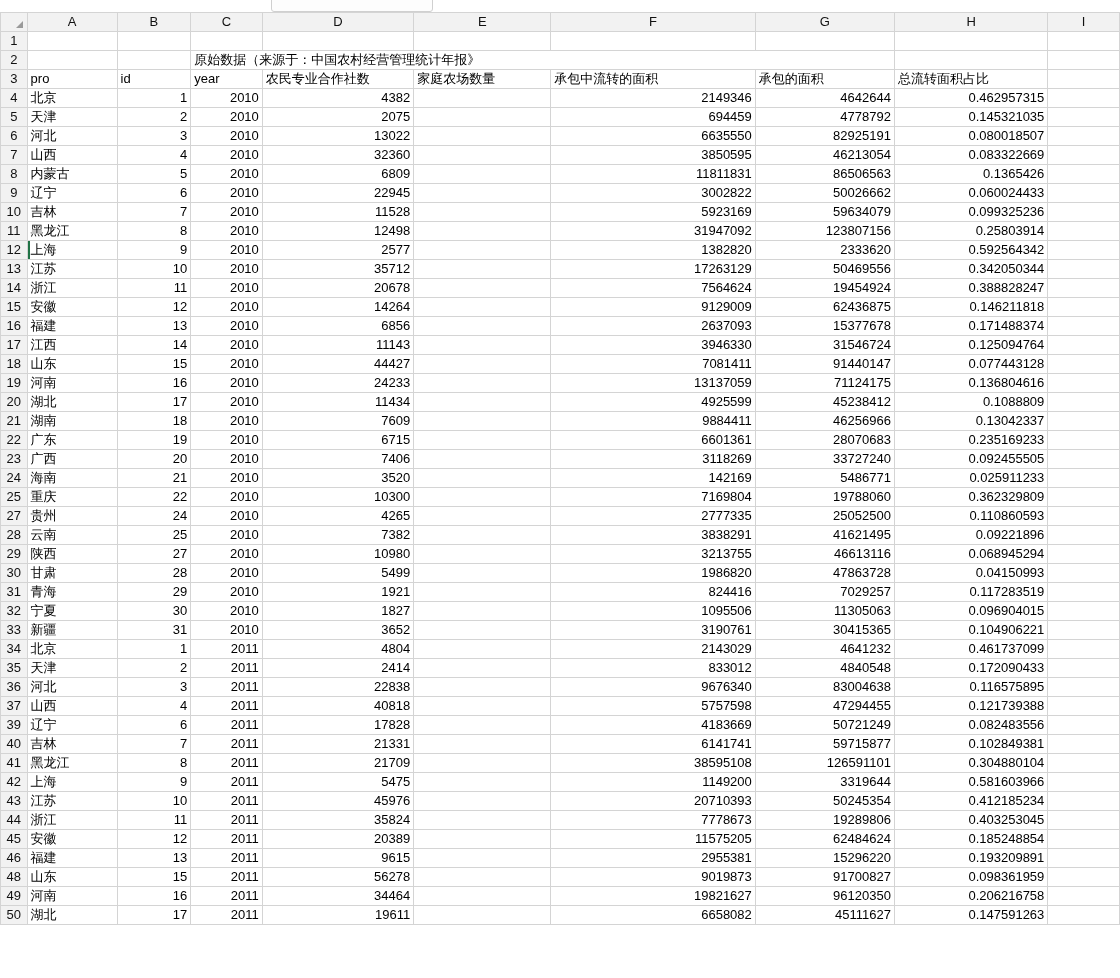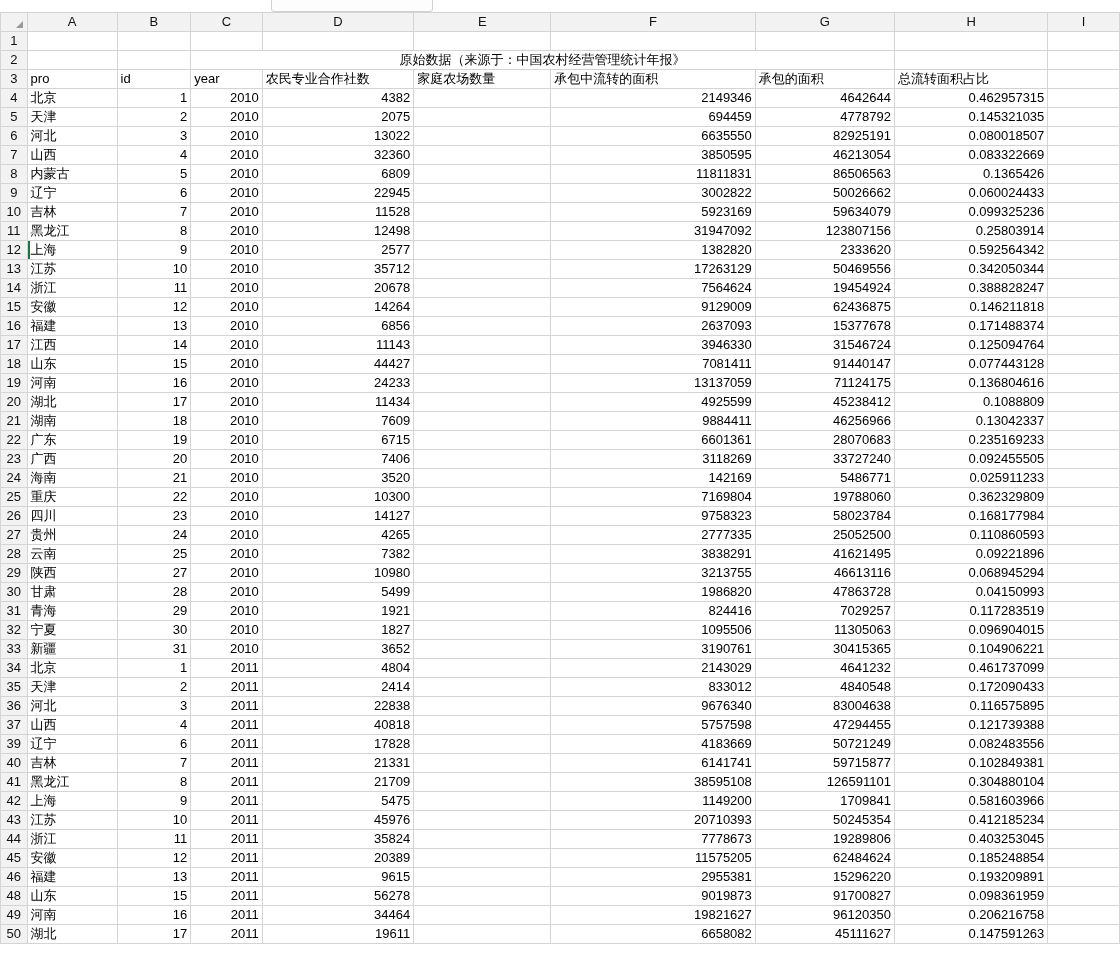--- a/index.html
+++ b/index.html
@@ -88,7 +88,7 @@
   td.txt { text-align: left; }
   td.num { text-align: right; }
   .title-cell {
-    text-align: center;
+    text-align: left;
     font-size: 13.5px;
   }
   .sel-left { box-shadow: inset 2px 0 0 0 #217346; }

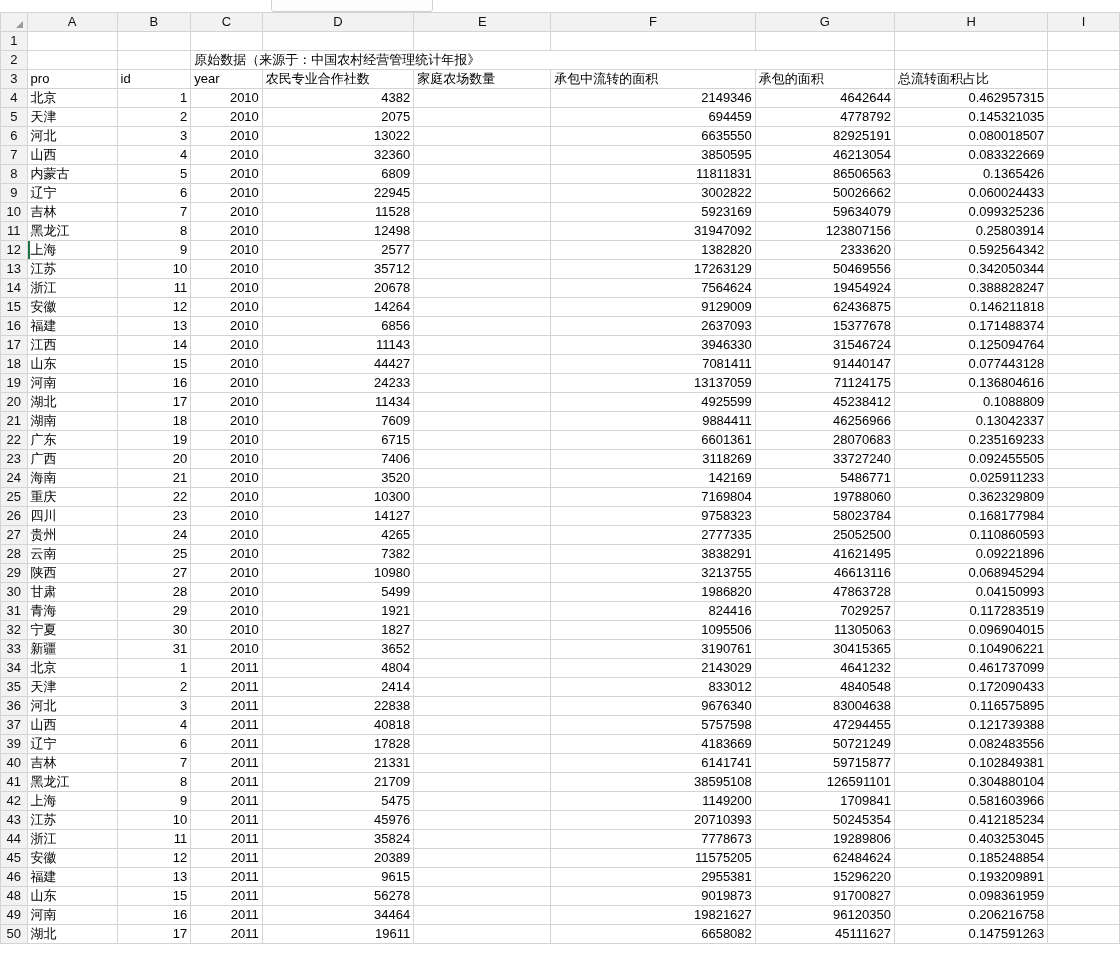--- a/index.html
+++ b/index.html
@@ -424,18 +424,6 @@
           <td class="col-I txt"></td>
         </tr>
         <tr>
-          <td class="rownum">26</td>
-          <td class="col-A txt">四川</td>
-          <td class="col-B num">23</td>
-          <td class="col-C num">2010</td>
-          <td class="col-D num">14127</td>
-          <td class="col-E num"></td>
-          <td class="col-F num">9758323</td>
-          <td class="col-G num">58023784</td>
-          <td class="col-H num">0.168177984</td>
-          <td class="col-I txt"></td>
-        </tr>
-        <tr>
           <td class="rownum">27</td>
           <td class="col-A txt">贵州</td>
           <td class="col-B num">24</td>

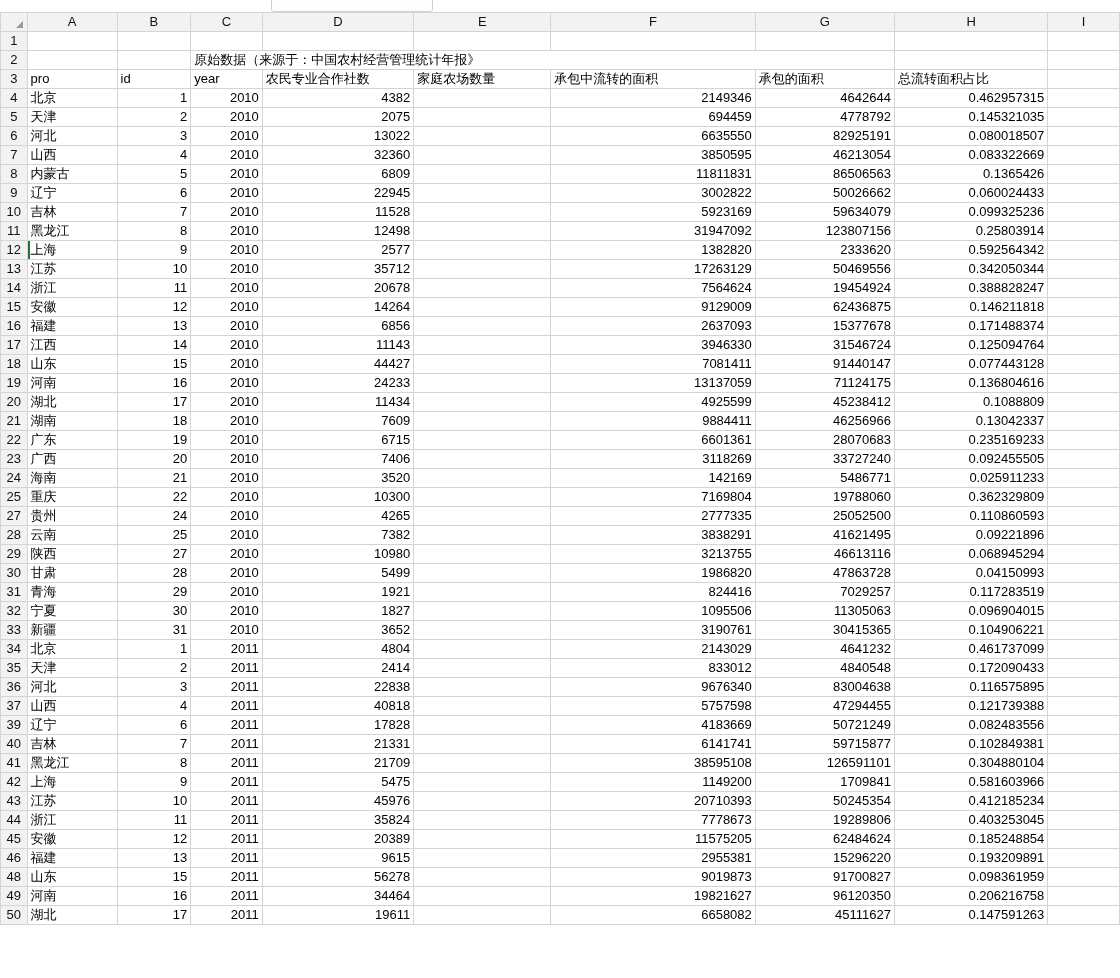--- a/index.html
+++ b/index.html
@@ -599,7 +599,7 @@
           <td class="col-D num">5475</td>
           <td class="col-E num"></td>
           <td class="col-F num">1149200</td>
-          <td class="col-G num">1709841</td>
+          <td class="col-G num">3319644</td>
           <td class="col-H num">0.581603966</td>
           <td class="col-I txt"></td>
         </tr>

